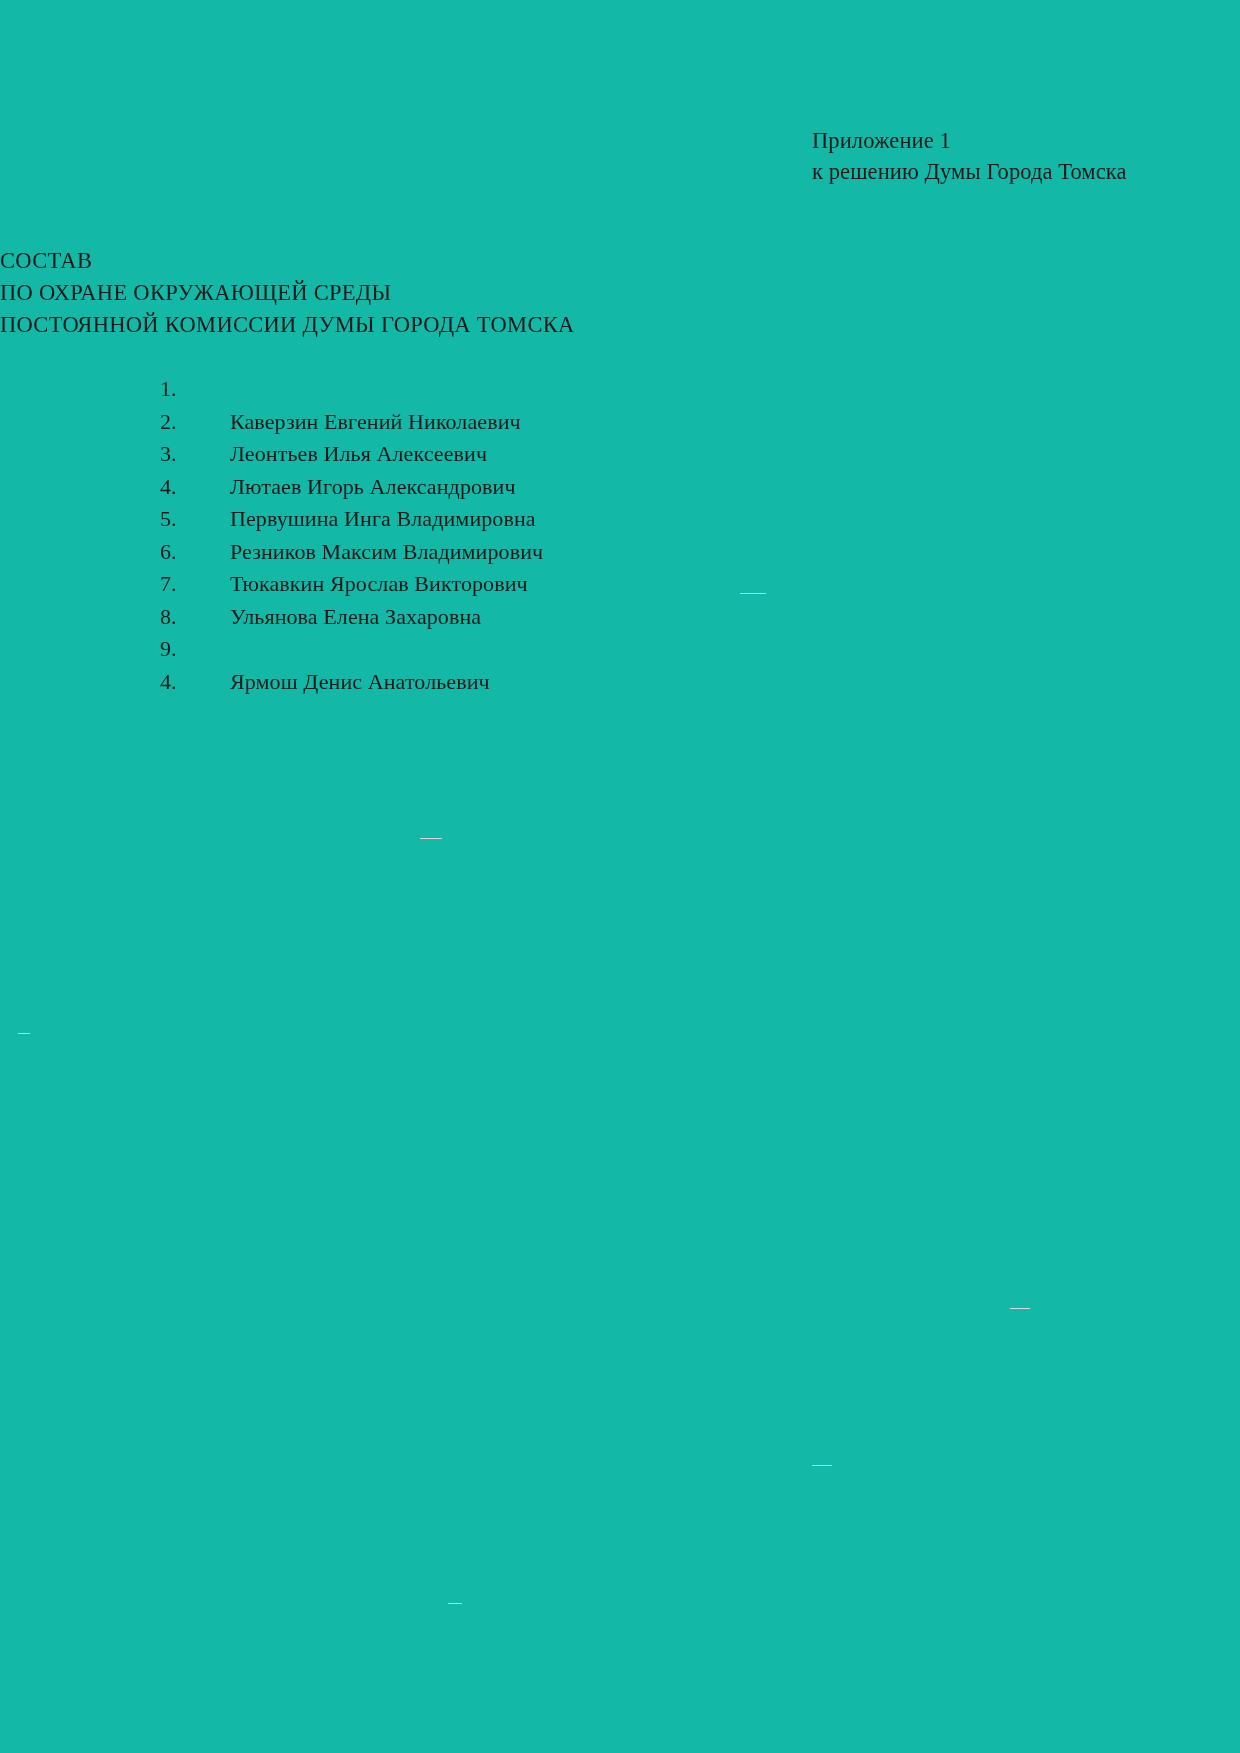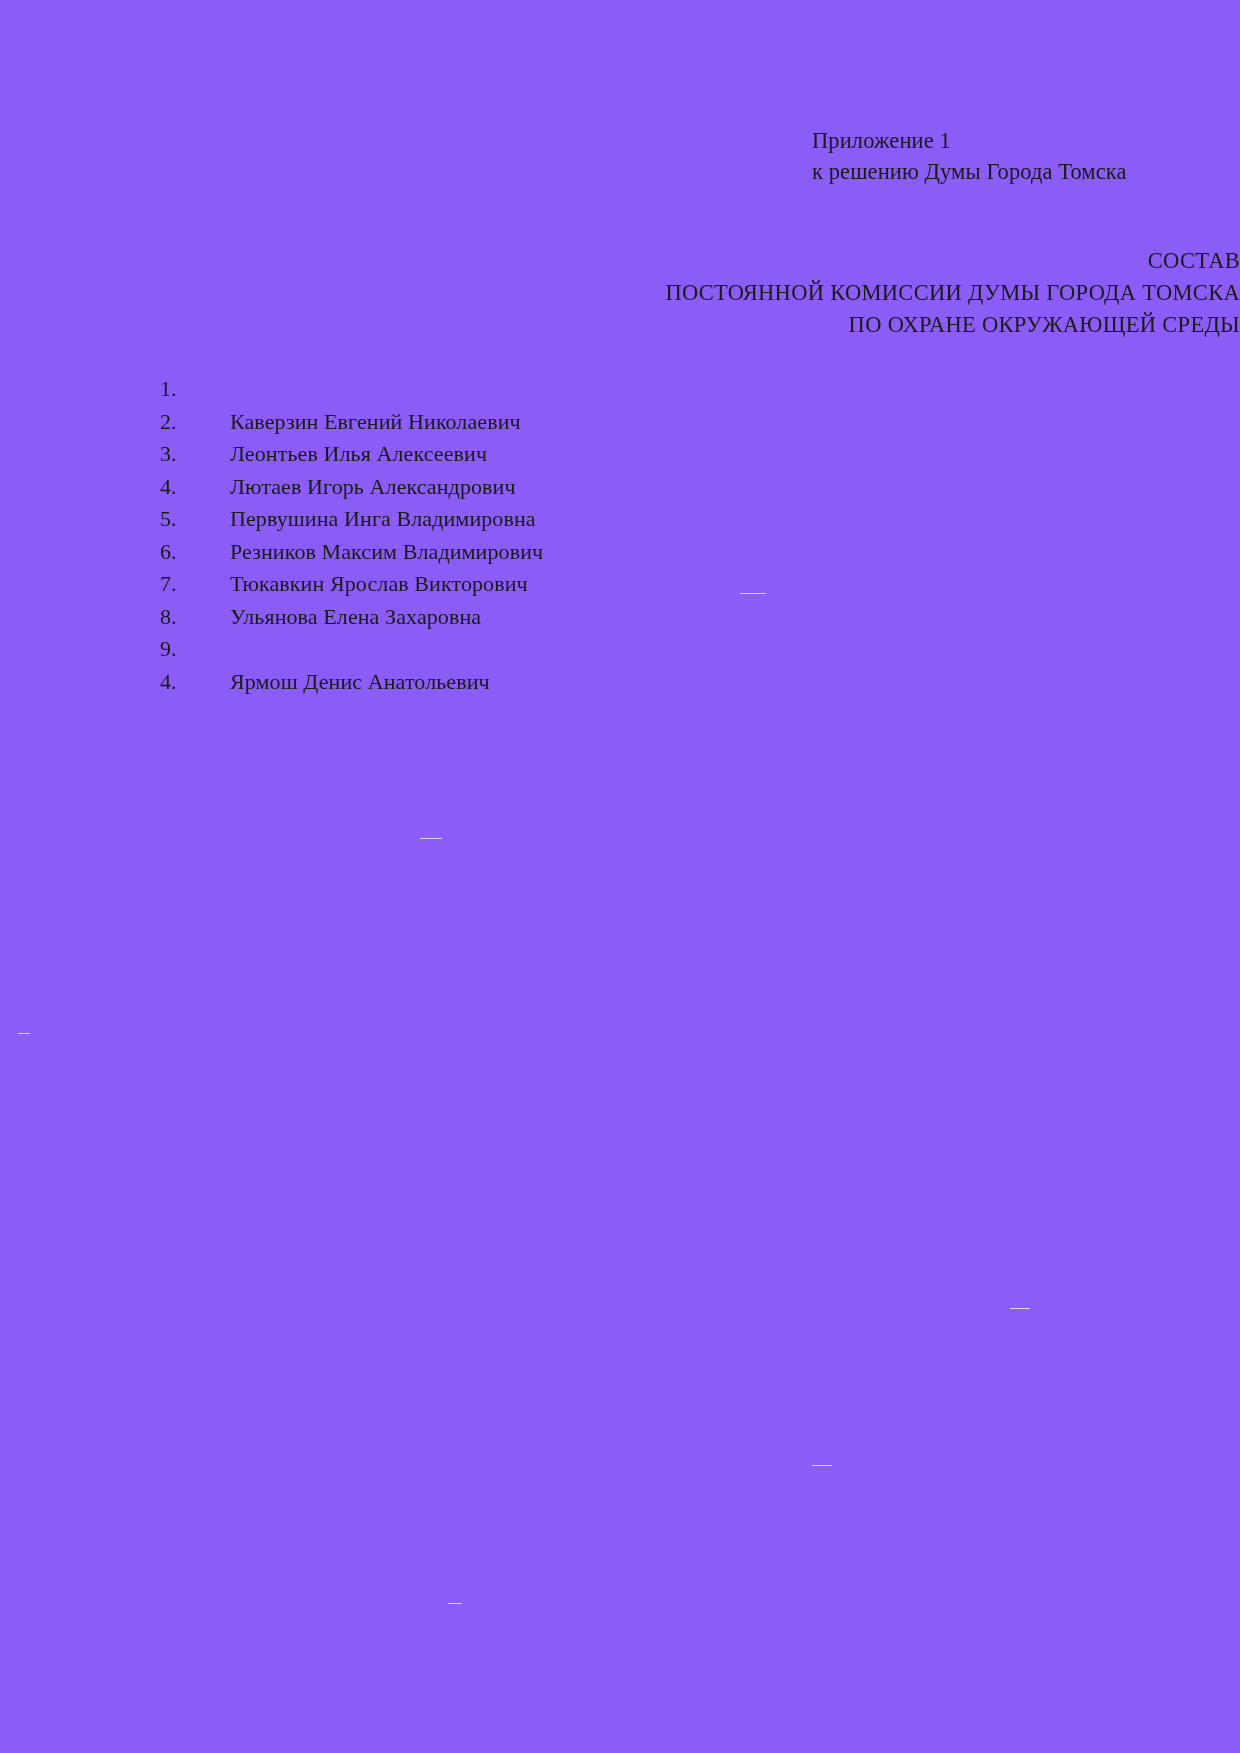--- a/index.html
+++ b/index.html
@@ -18,7 +18,7 @@
   .page {
     position: absolute;
     inset: 0;
-    background: #8b5cf6;
+    background: #14b8a6;
   }
 
   

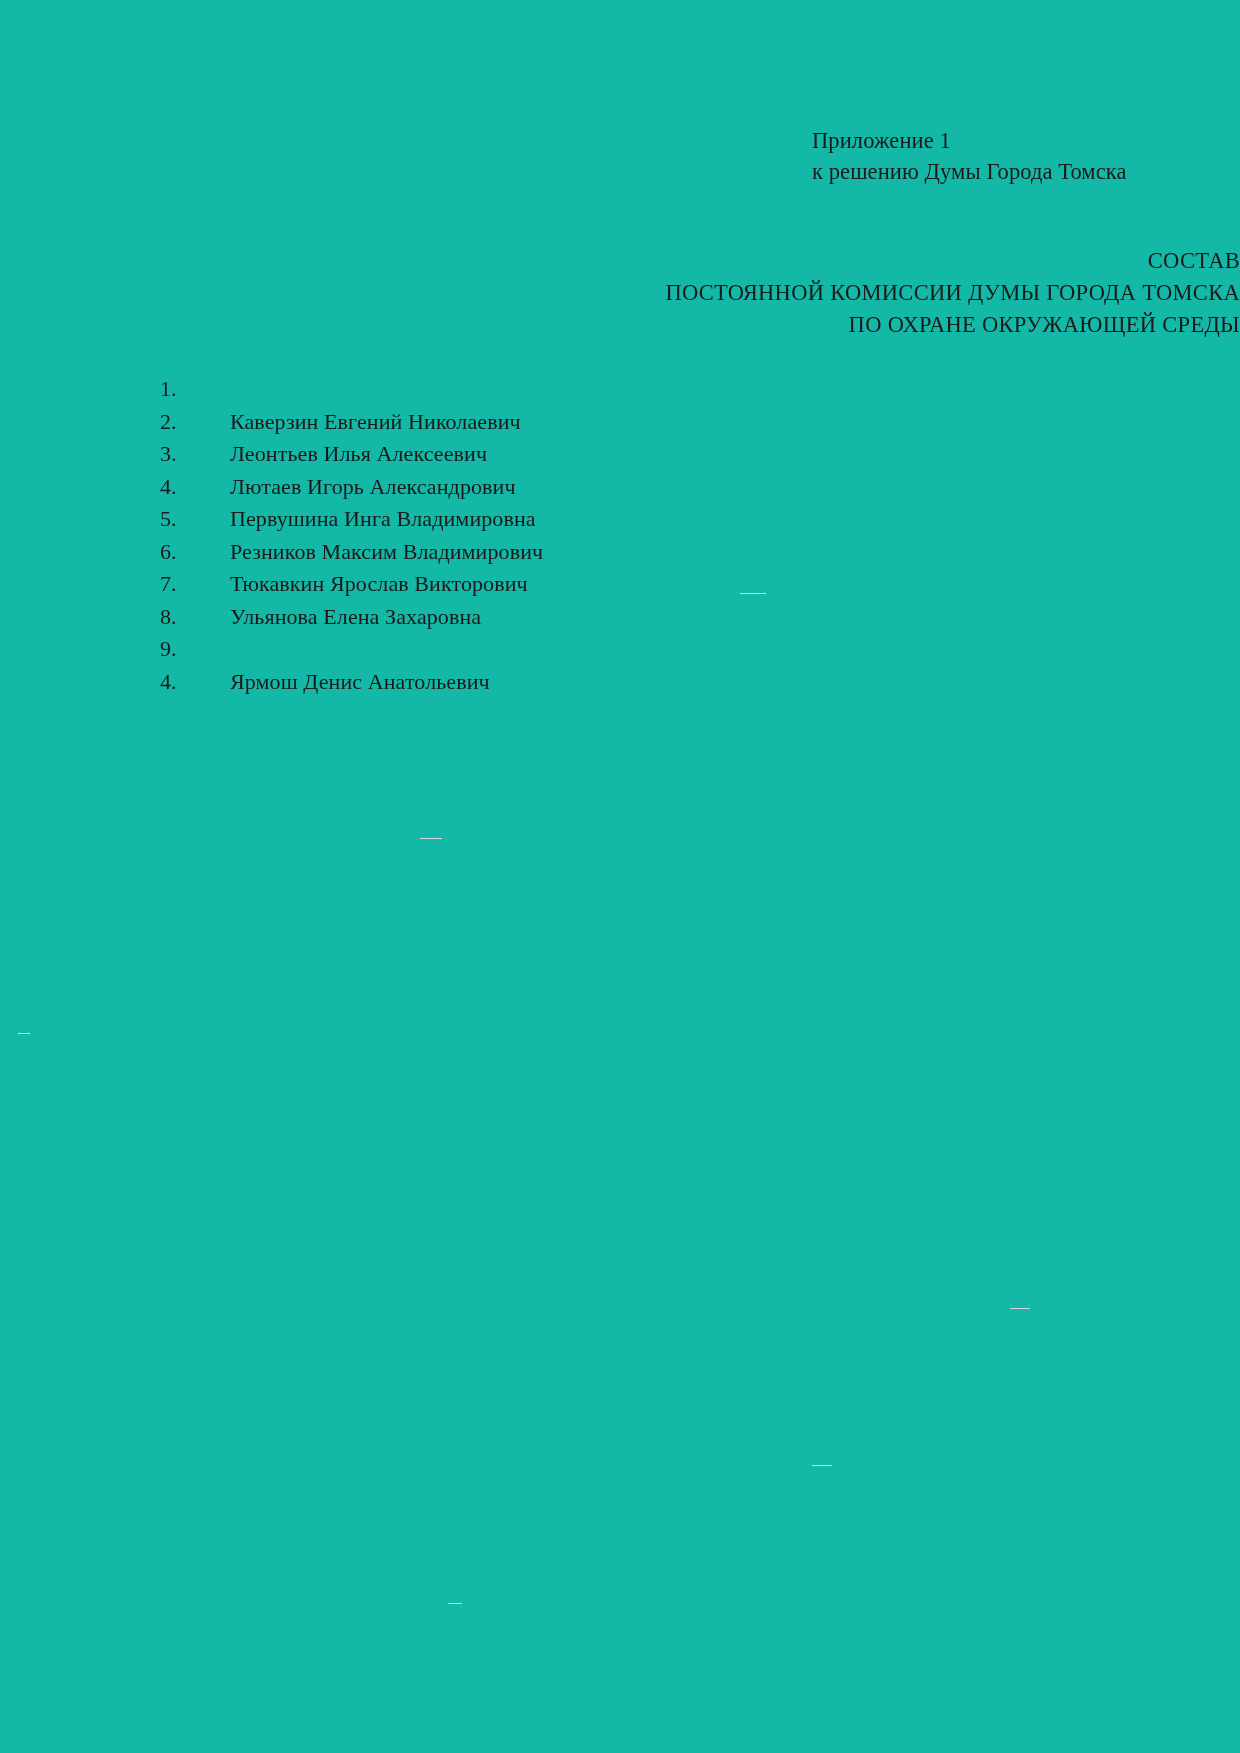--- a/index.html
+++ b/index.html
@@ -49,7 +49,7 @@
     left: 0;
     right: 0;
     top: 245px;
-    text-align: right;
+    text-align: left;
     font-size: 22.5px;
     line-height: 1.43;
     letter-spacing: 0.3px;

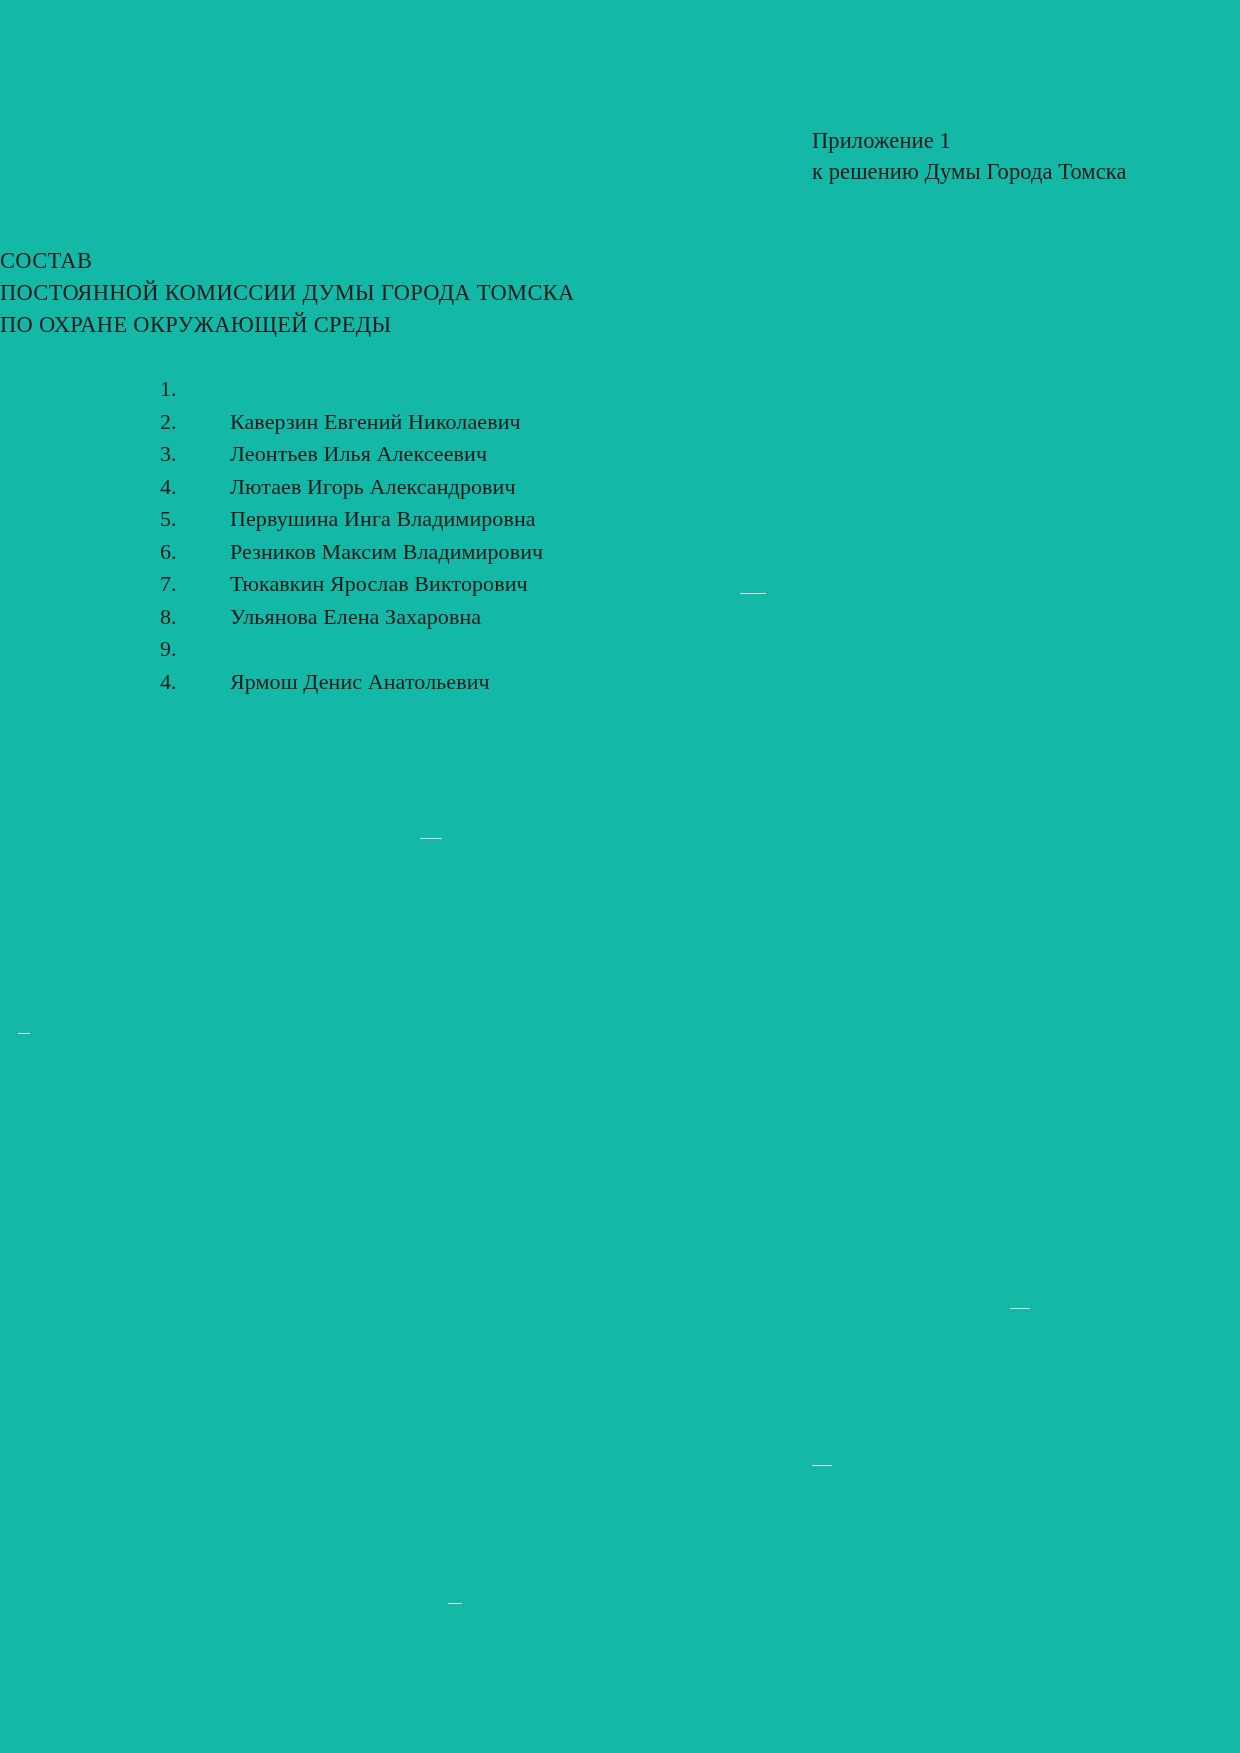--- a/index.html
+++ b/index.html
@@ -105,8 +105,8 @@
 
   <div class="title-block">
     <span class="title-line">СОСТАВ</span>
+    <span class="title-line">ПО ОХРАНЕ ОКРУЖАЮЩЕЙ СРЕДЫ</span>
     <span class="title-line">ПОСТОЯННОЙ КОМИССИИ ДУМЫ ГОРОДА ТОМСКА</span>
-    <span class="title-line">ПО ОХРАНЕ ОКРУЖАЮЩЕЙ СРЕДЫ</span>
   </div>
 
   <div class="member-list">

